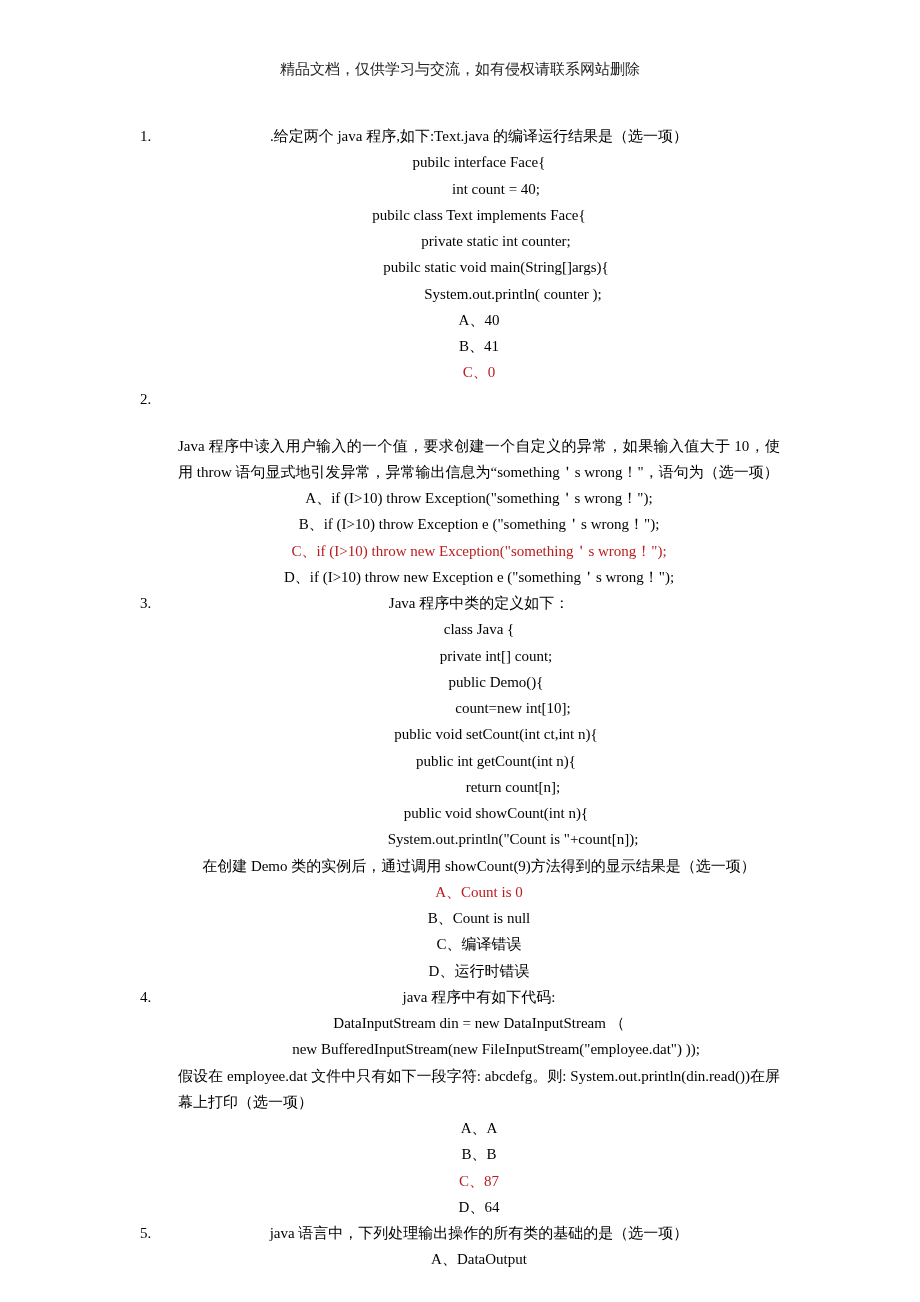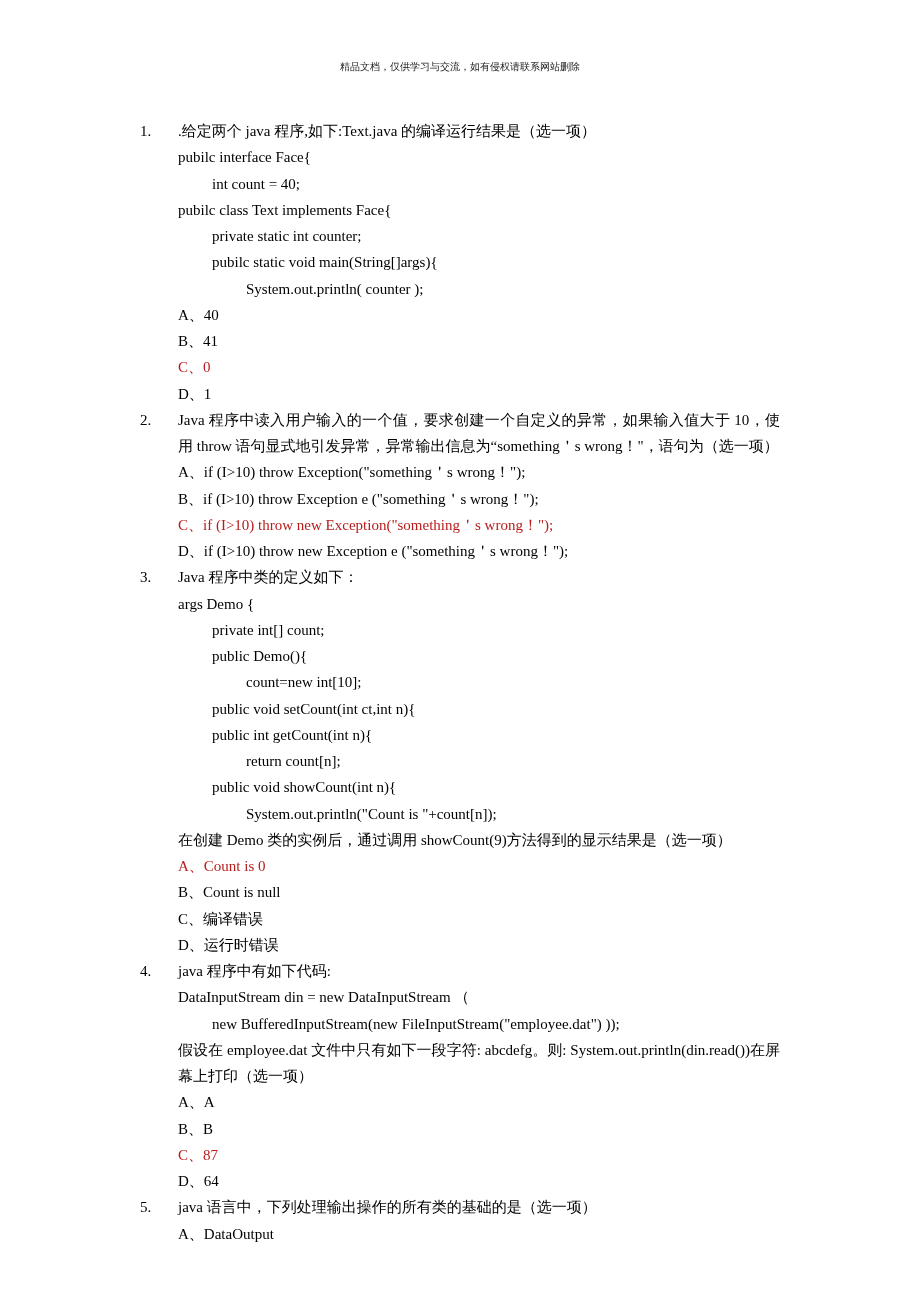--- a/index.html
+++ b/index.html
@@ -17,7 +17,7 @@
   }
   .header {
     text-align: center;
-    font-size: 10px;
+    font-size: 15px;
     color: #222;
     margin-bottom: 44px;
   }

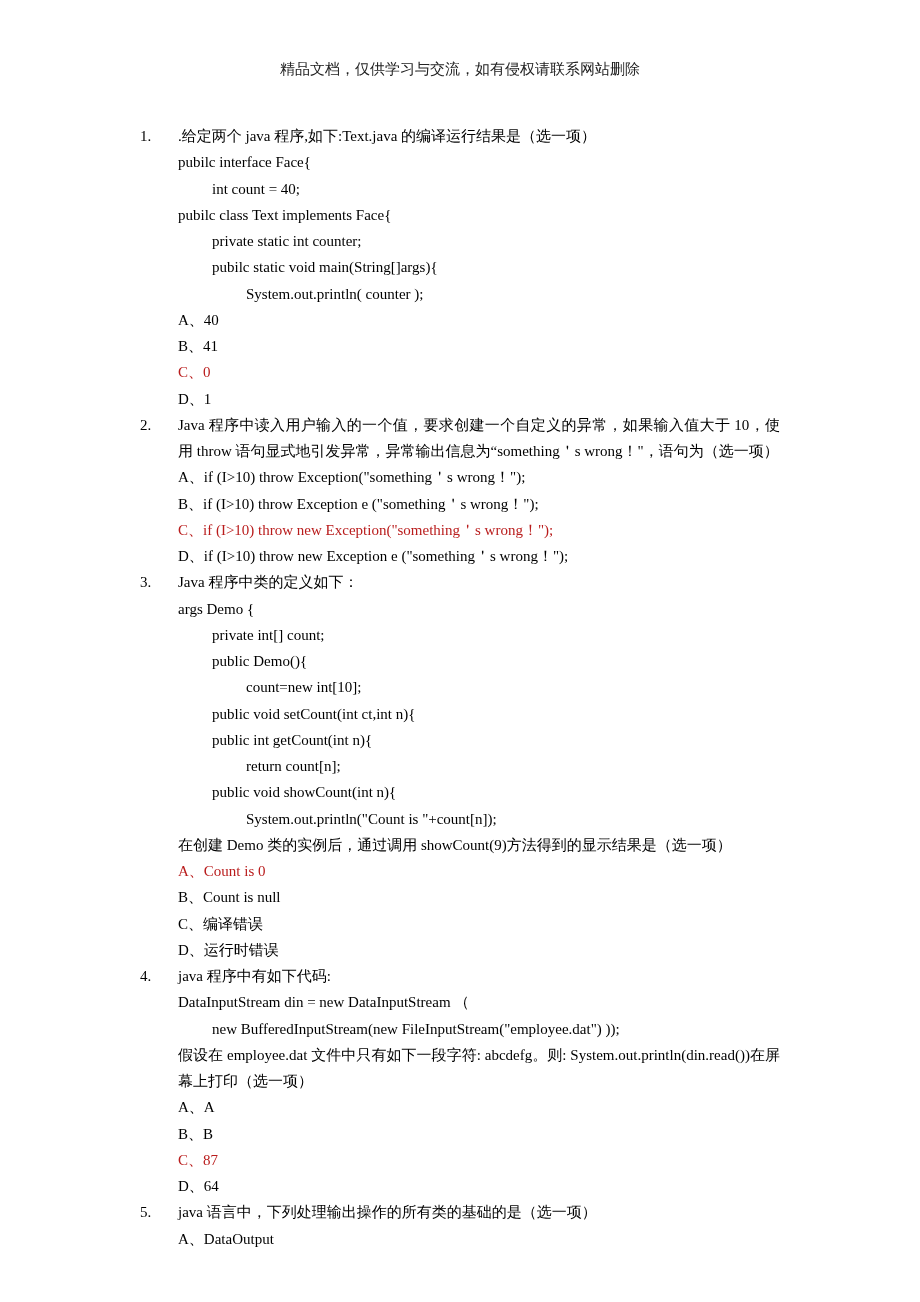--- a/index.html
+++ b/index.html
@@ -42,6 +42,7 @@
   .qbody .line {
     display: block;
     min-height: 1.1em;
+    text-align: center;
   }
   .correct { color: #b91c1c; }
 </style>

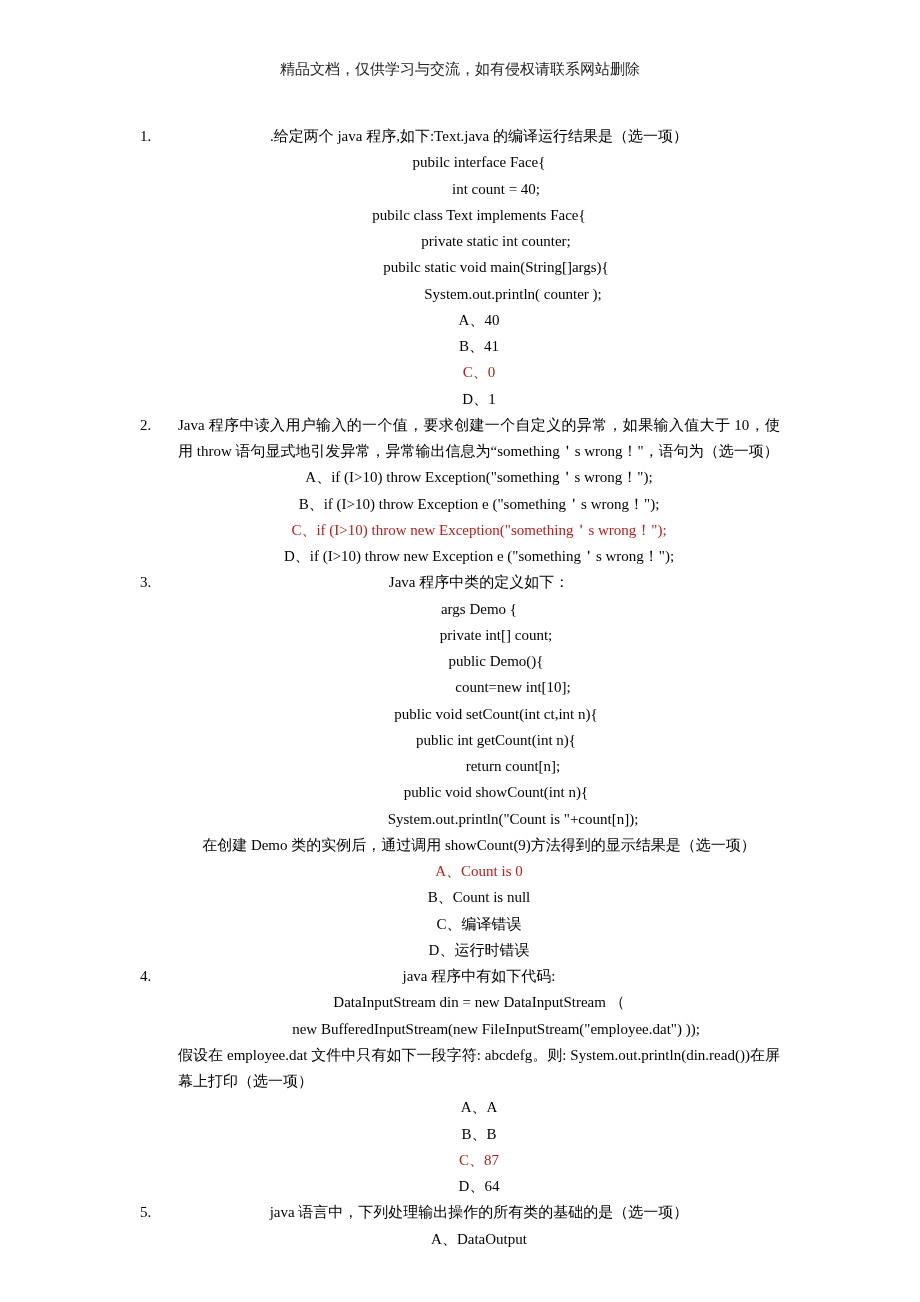--- a/index.html
+++ b/index.html
@@ -68,7 +68,6 @@
         <span class="line">A、40</span>
         <span class="line">B、41</span>
         <span class="line correct">C、0</span>
-        <span class="line">D、1</span>
       </div>
     </div>
 

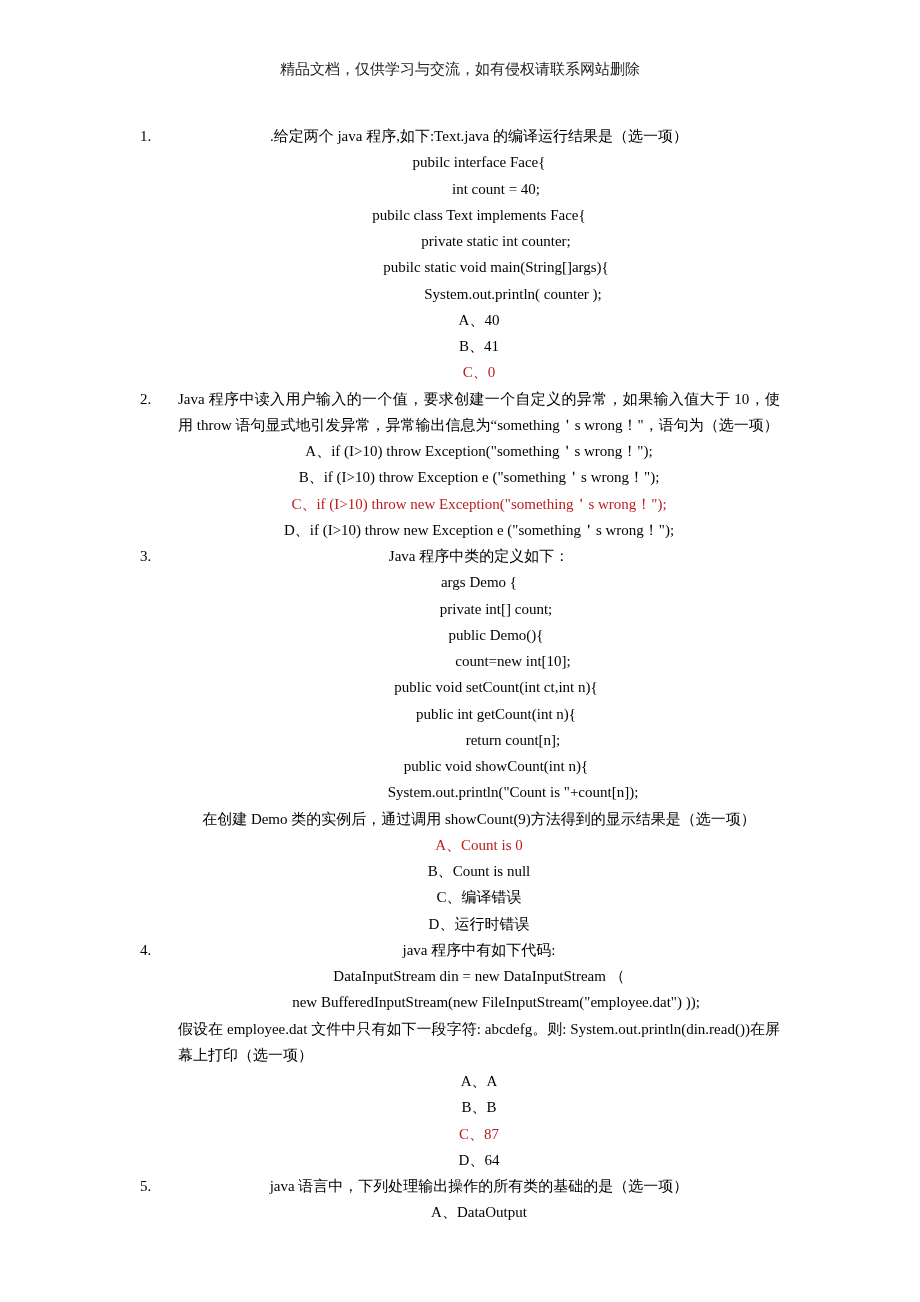--- a/index.html
+++ b/index.html
@@ -74,7 +74,7 @@
     <div class="qrow">
       <div class="qnum">2.</div>
       <div class="qbody">
-        <span class="line" style="text-align:justify;">Java 程序中读入用户输入的一个值，要求创建一个自定义的异常，如果输入值大于 10，使用 throw 语句显式地引发异常，异常输出信息为“something＇s wrong！"，语句为（选一项）</span>
+        <span class="line" style="text-align:justify;margin-top:47px;">Java 程序中读入用户输入的一个值，要求创建一个自定义的异常，如果输入值大于 10，使用 throw 语句显式地引发异常，异常输出信息为“something＇s wrong！"，语句为（选一项）</span>
         <span class="line">A、if (I&gt;10)    throw Exception("something＇s wrong！");</span>
         <span class="line">B、if (I&gt;10)    throw Exception e ("something＇s wrong！");</span>
         <span class="line correct">C、if (I&gt;10)    throw new Exception("something＇s wrong！");</span>

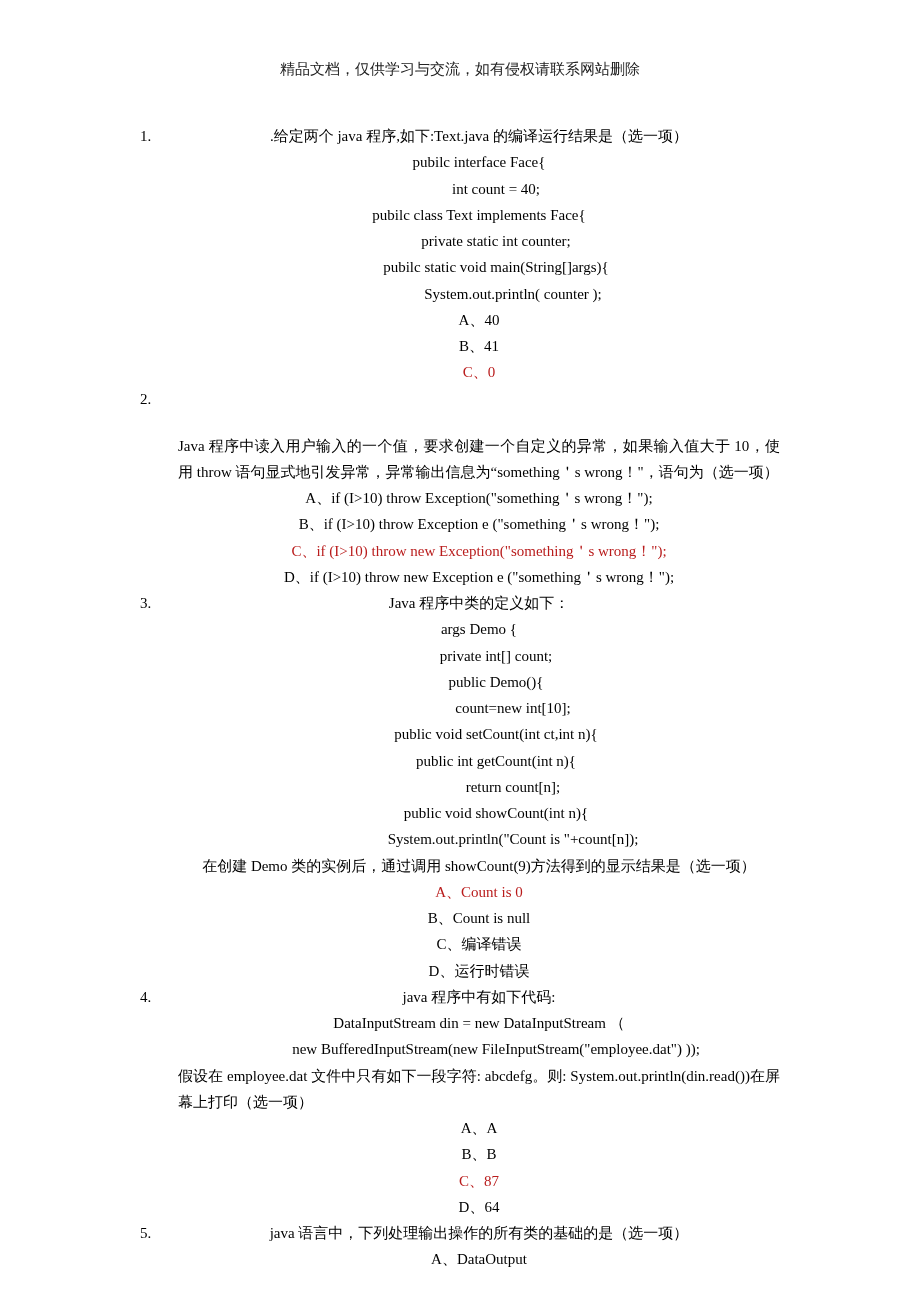--- a/index.html
+++ b/index.html
@@ -86,7 +86,7 @@
       <div class="qnum">3.</div>
       <div class="qbody">
         <span class="line">Java 程序中类的定义如下：</span>
-        <span class="line">args Demo {</span>
+        <span class="line">class Java {</span>
         <span class="line code-indent-1">        private int[] count;</span>
         <span class="line code-indent-1">        public Demo(){</span>
         <span class="line code-indent-2">                count=new int[10];</span>

